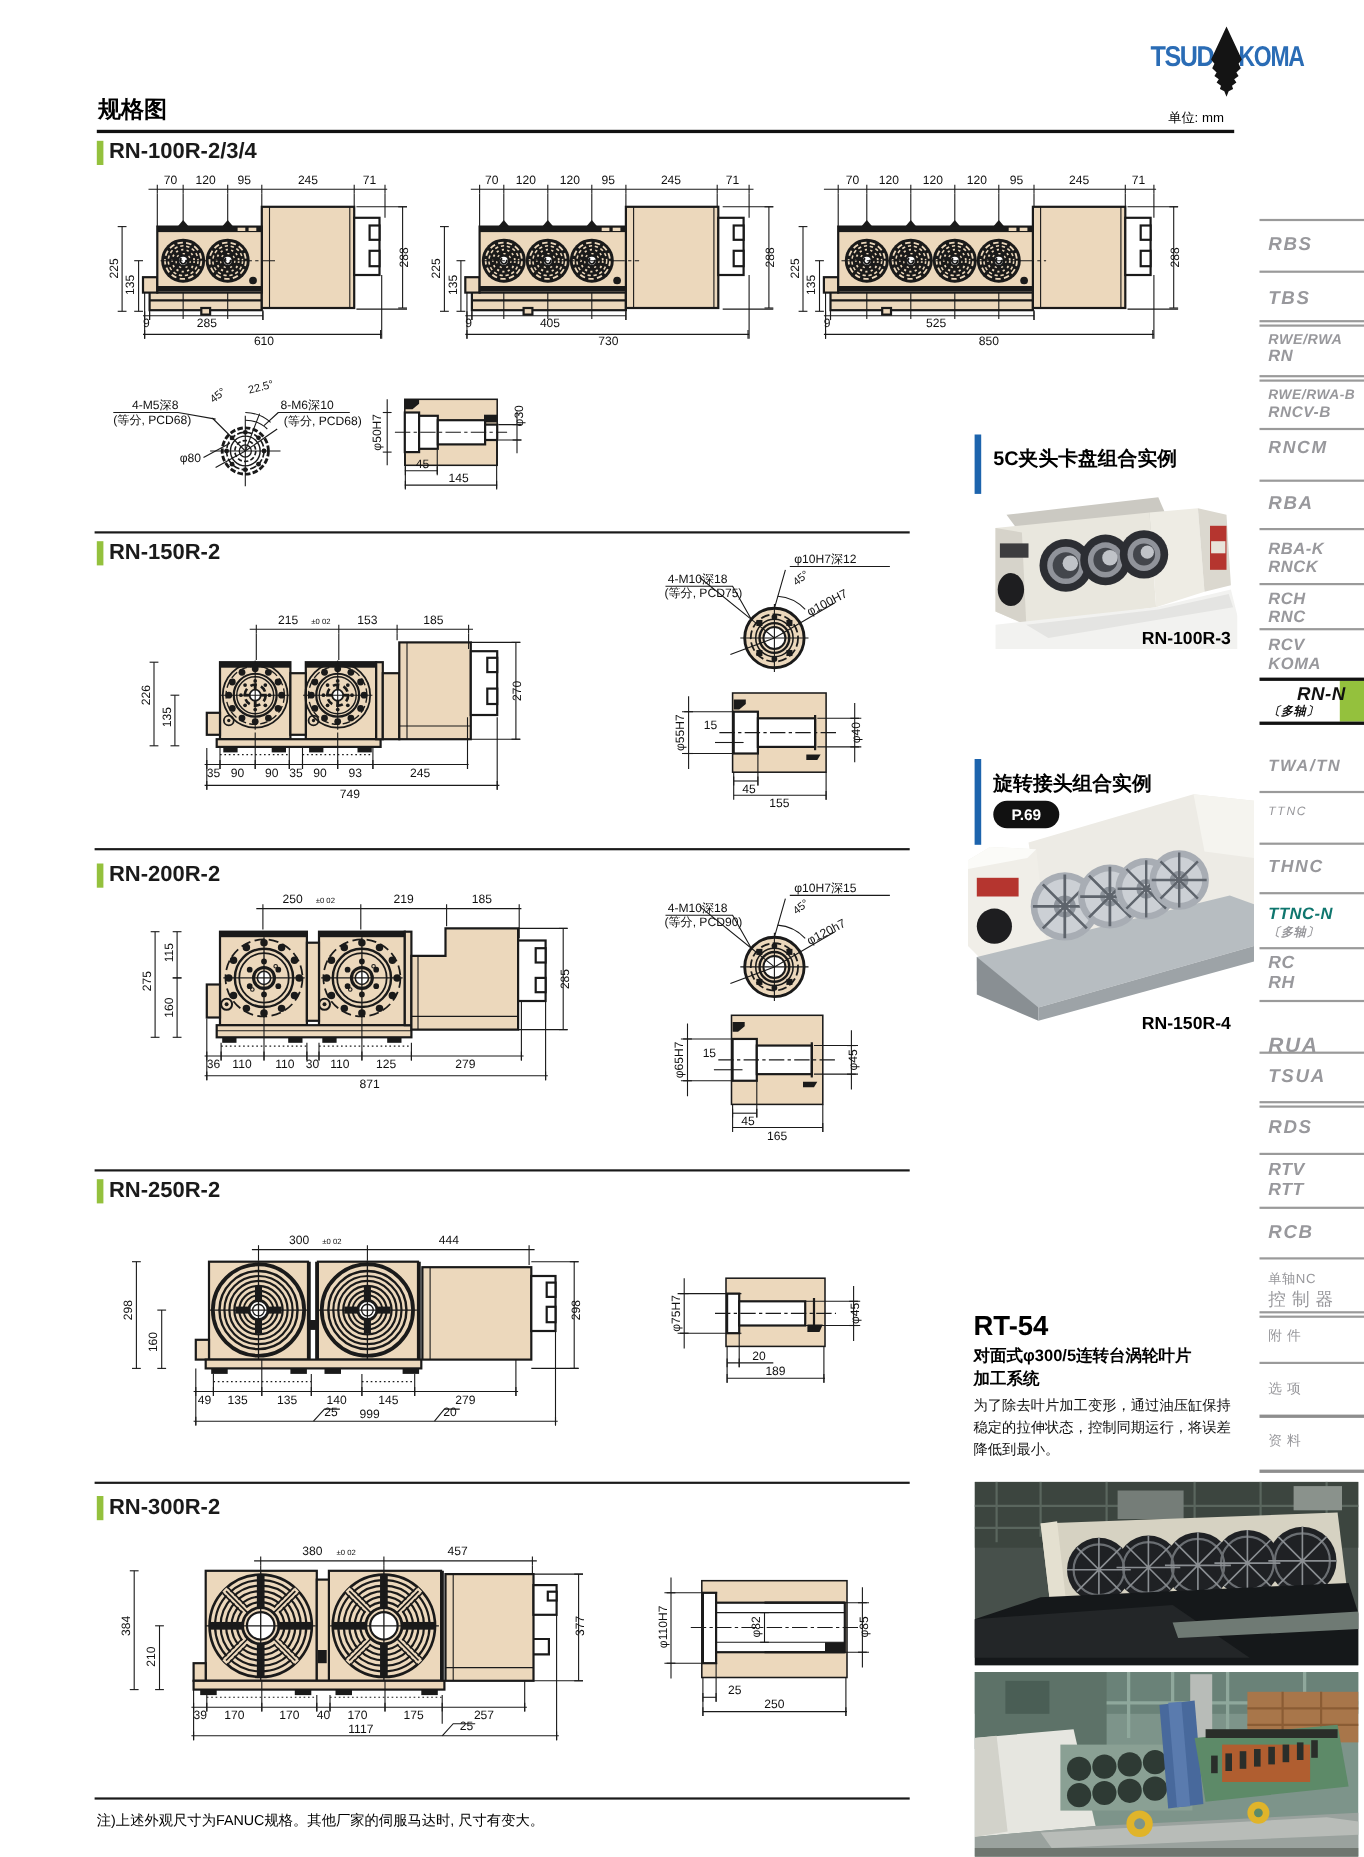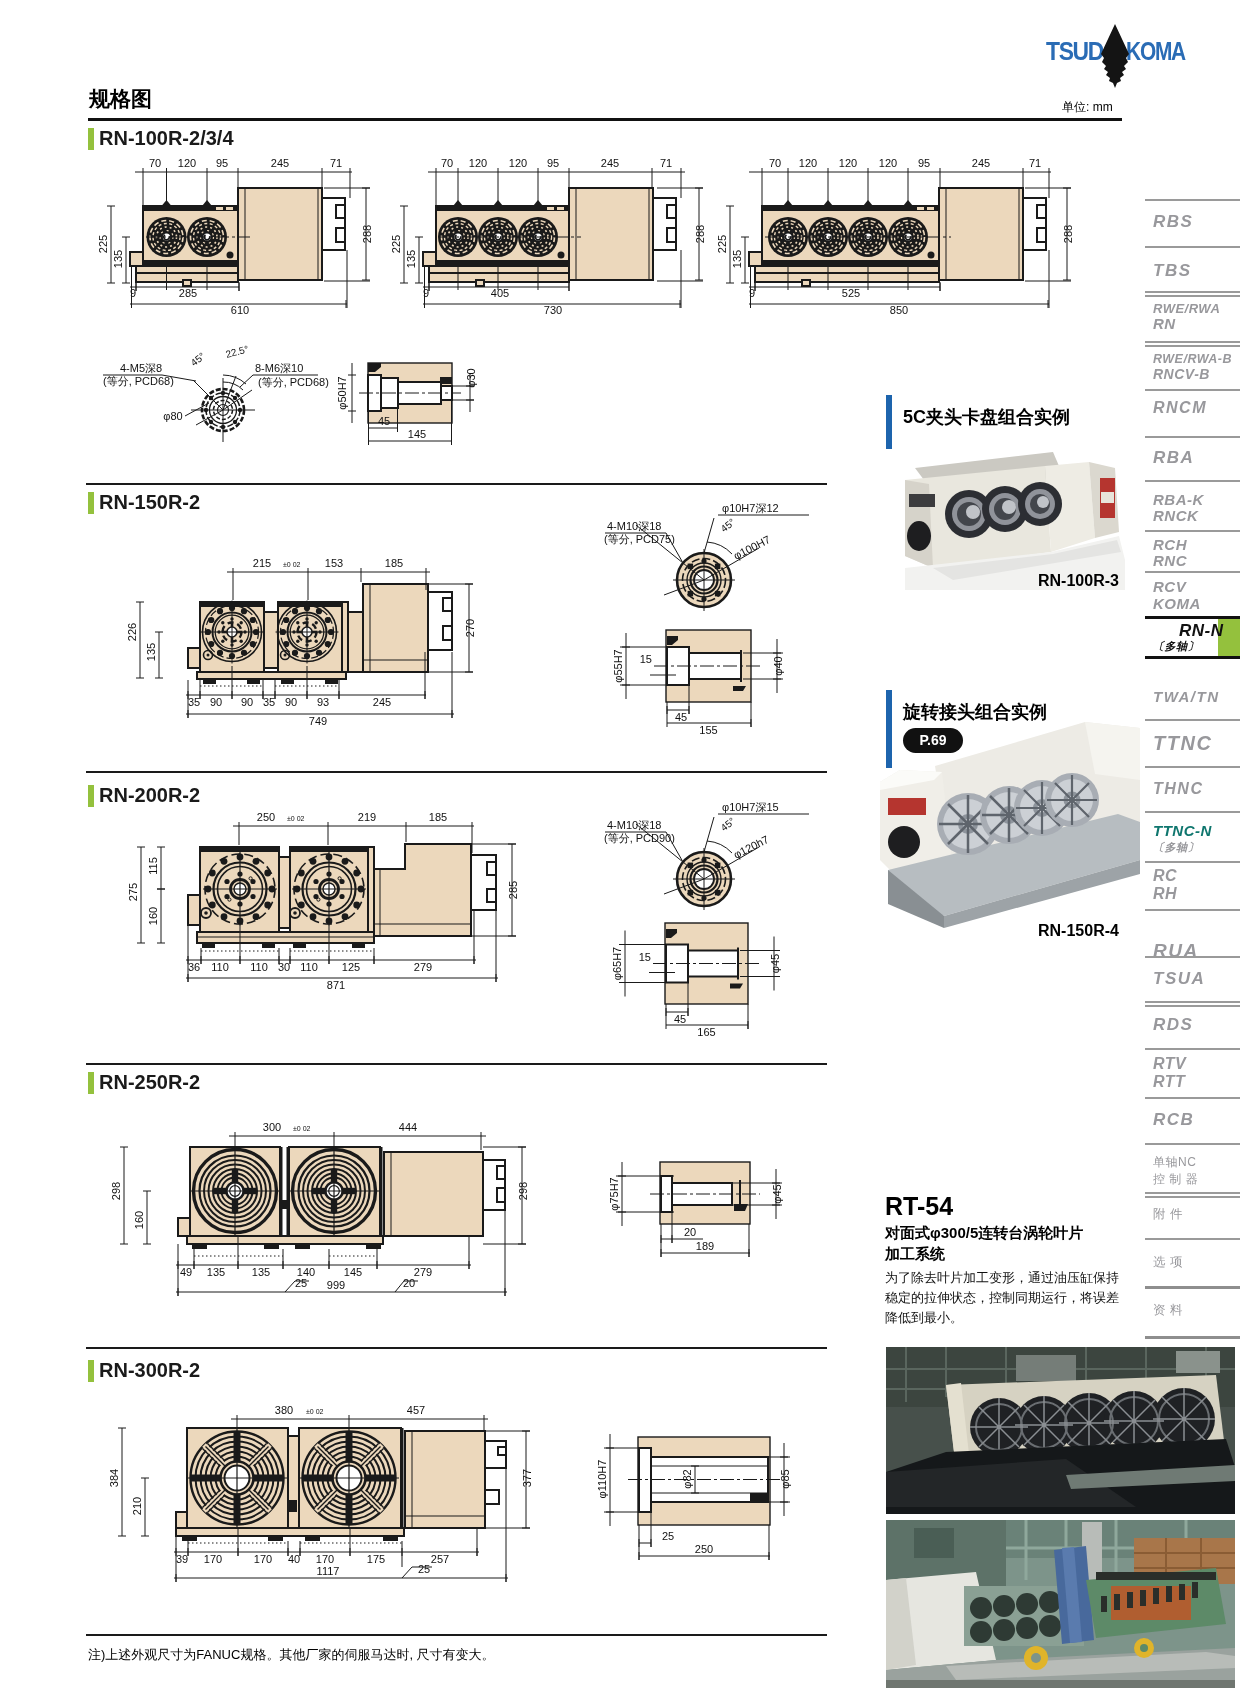--- a/index.html
+++ b/index.html
@@ -1230,7 +1230,7 @@
 
 <div class="tline" style="top:719px;height:2px;"></div>
 
-<div class="abs" style="left:1153px;top:732.08px;font-size:20px;color:#98989c;font-style:italic;font-weight:bold;letter-spacing:1.5px;white-space:nowrap;">TTNC</div>
+<div class="abs" style="left:1153px;top:732.08px;font-size:11px;color:#98989c;font-style:italic;font-weight:normal;letter-spacing:1.5px;white-space:nowrap;">TTNC</div>
 
 <div class="tline" style="top:766px;height:2px;"></div>
 

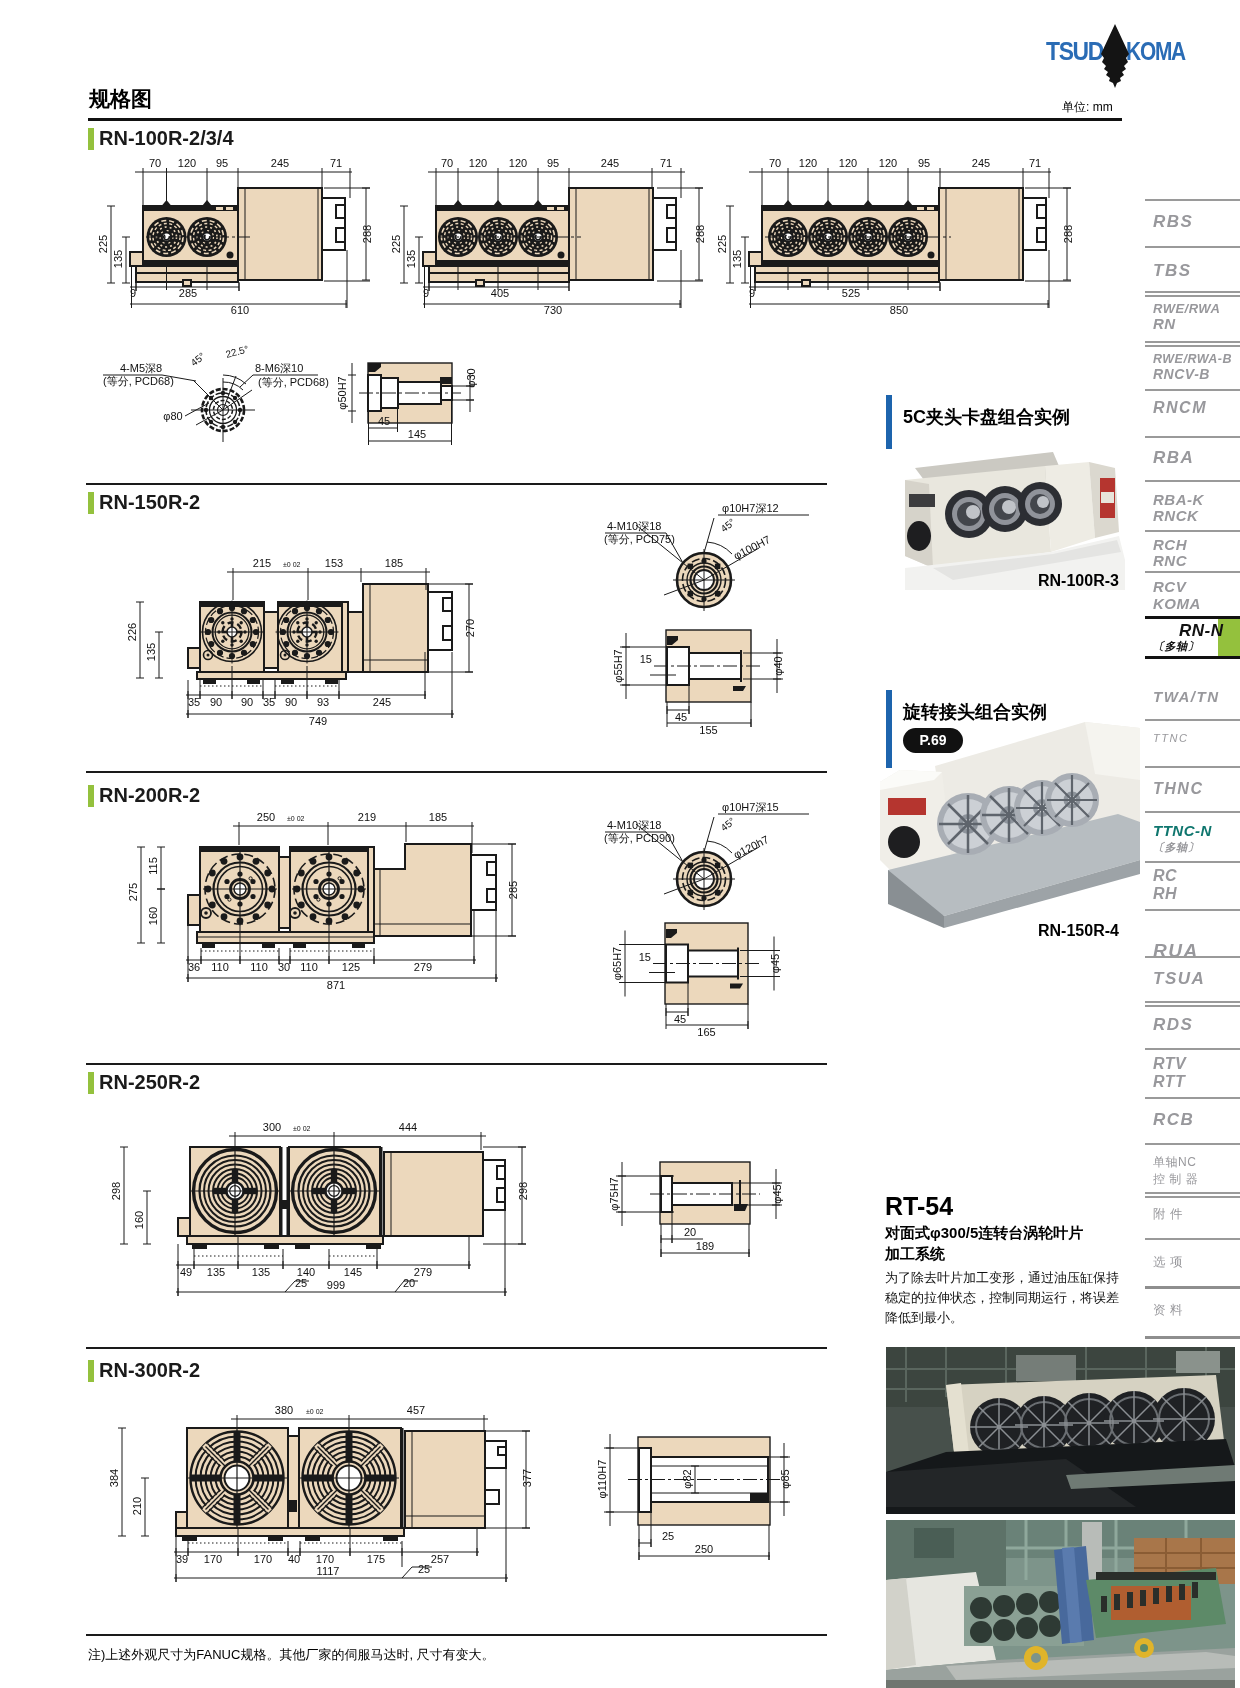--- a/index.html
+++ b/index.html
@@ -1275,7 +1275,7 @@
 
 <div class="abs" style="left:1153px;top:1153.56px;font-size:12px;color:#98989c;font-weight:normal;letter-spacing:0.5px;white-space:nowrap;">单轴NC</div>
 
-<div class="abs" style="left:1153px;top:1170.56px;font-size:12px;color:#98989c;font-weight:normal;letter-spacing:0.5px;white-space:nowrap;">控 制 器</div>
+<div class="abs" style="left:1153px;top:1170.56px;font-size:16px;color:#98989c;font-weight:normal;letter-spacing:0.5px;white-space:nowrap;">控 制 器</div>
 
 <div class="tline" style="top:1192px;height:2px;"></div>
 <div class="tline" style="top:1196px;height:2px;"></div>

